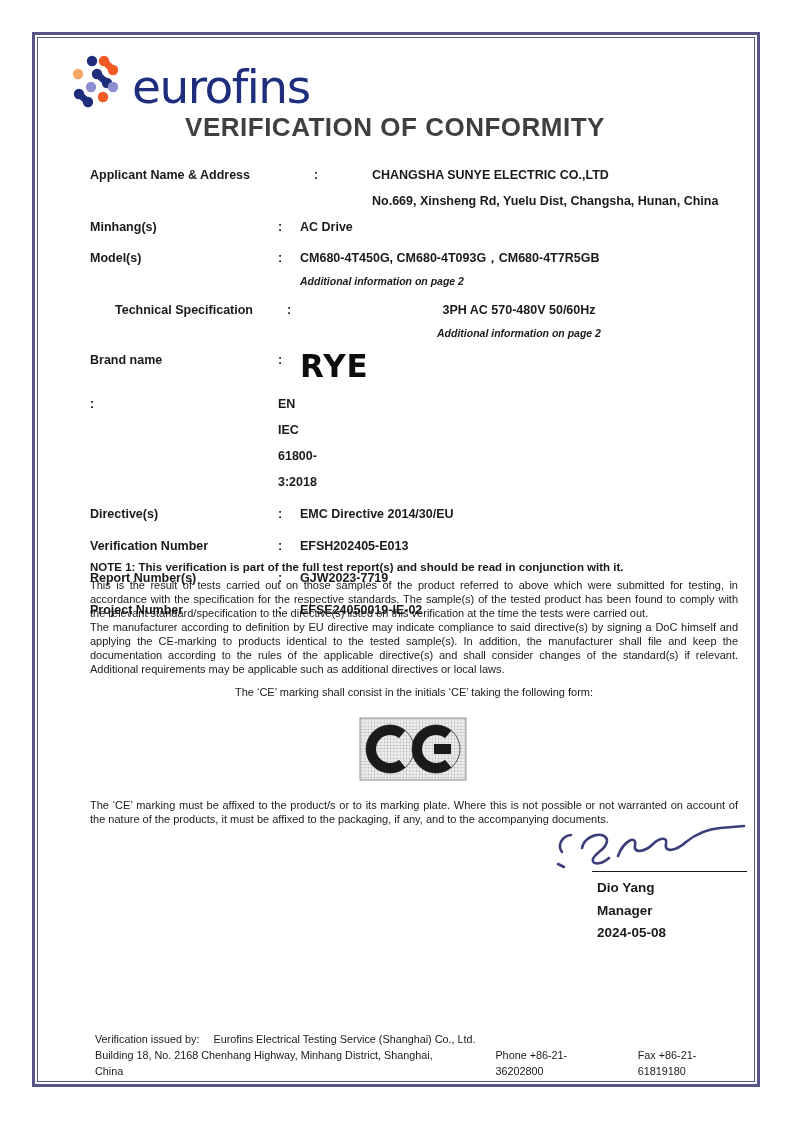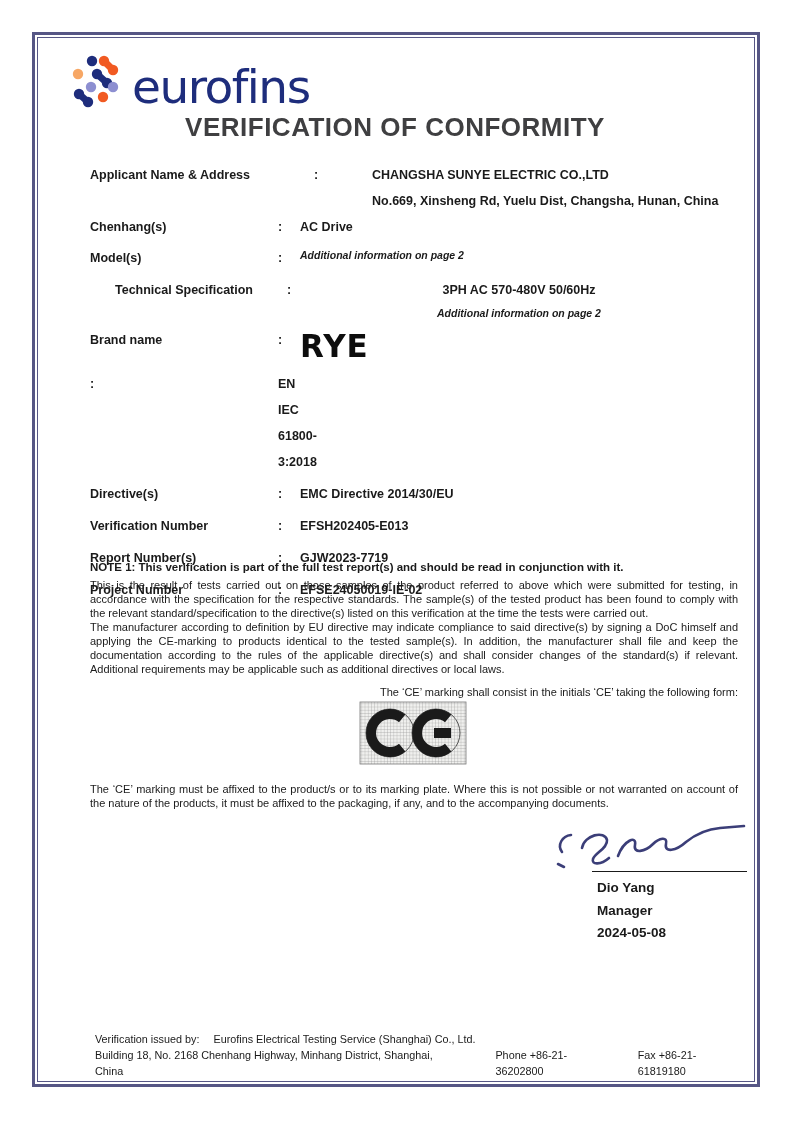--- a/index.html
+++ b/index.html
@@ -97,7 +97,7 @@
       </div>
     </div>
     <div class="frow mb5">
-      <div class="flabel">Chenhang(s)</div>
+      <div class="flabel">Minhang(s)</div>
       <div class="fcolon">:</div>
       <div class="fvalue">AC Drive</div>
     </div>

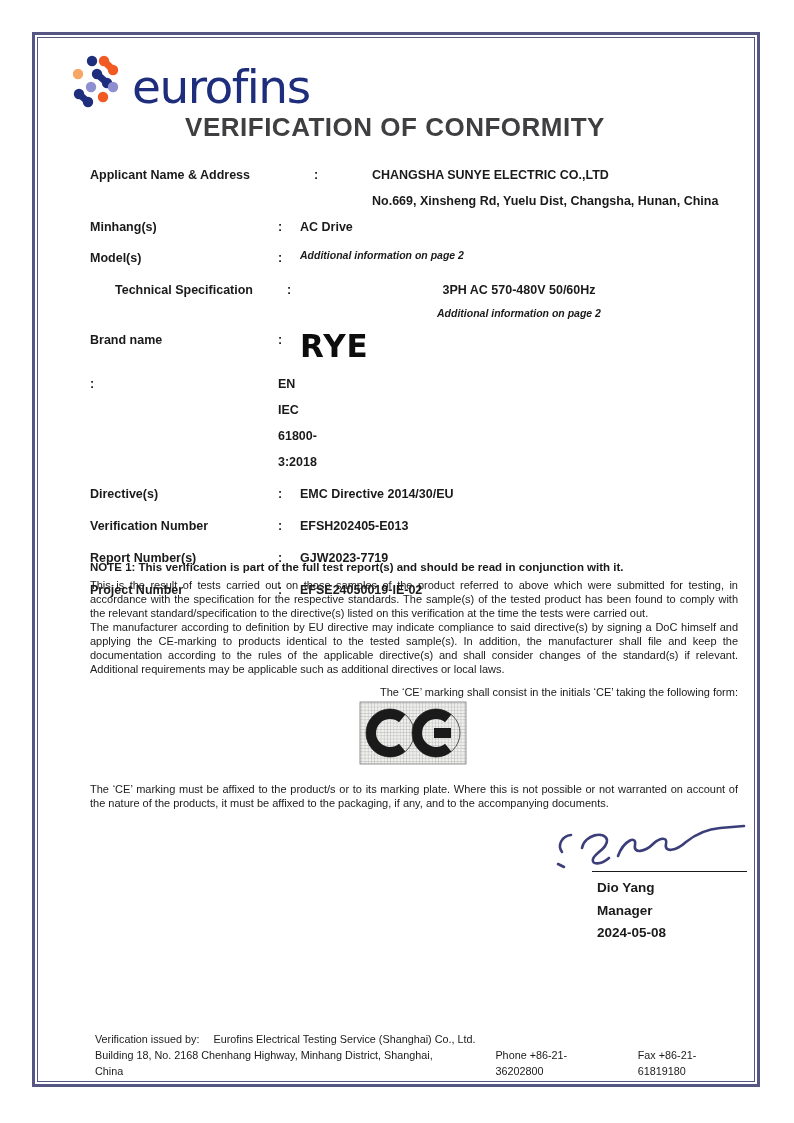--- a/index.html
+++ b/index.html
@@ -105,6 +105,7 @@
       <div class="flabel">Model(s)</div>
       <div class="fcolon">:</div>
       <div>
+        <div class="fvalue">CM680-4T450G, CM680-4T093G，CM680-4T7R5GB</div>
         <div class="fnote">Additional information on page 2</div>
       </div>
     </div>

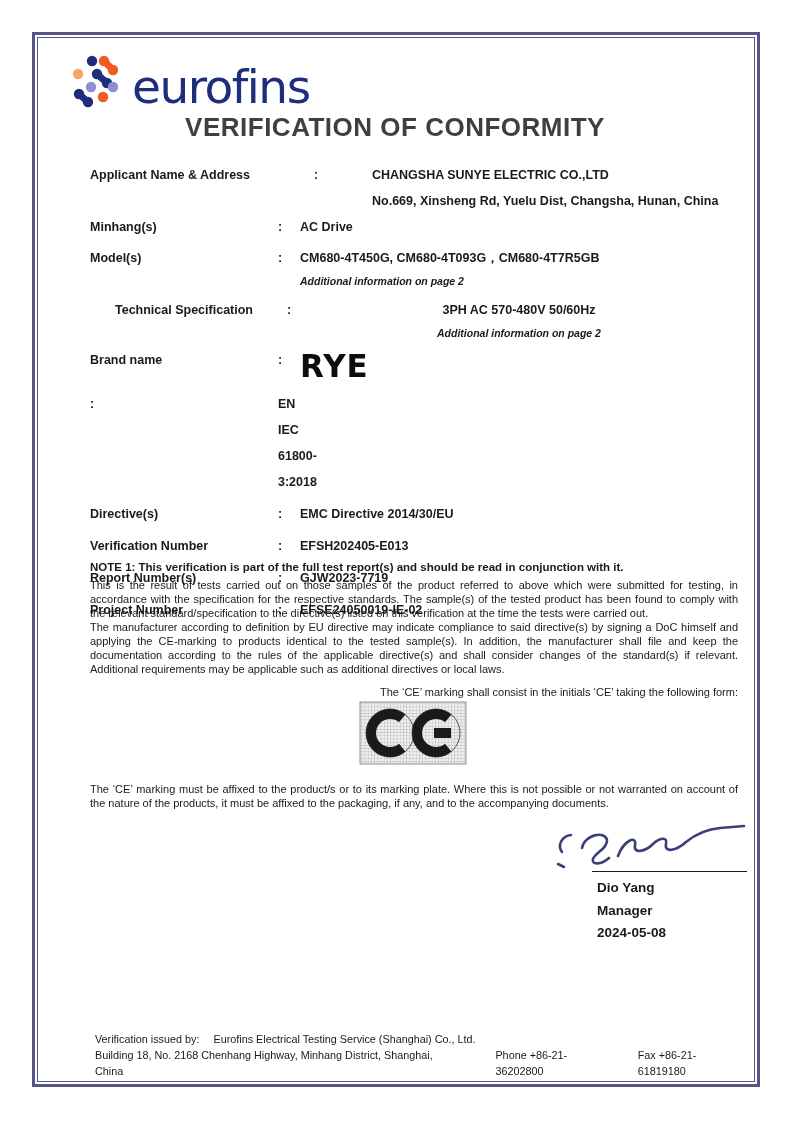--- a/index.html
+++ b/index.html
@@ -39,7 +39,7 @@
   .main-text{position:absolute;left:90px;top:560px;width:648px;font-size:11px;line-height:14px;}
   .note1{font-weight:bold;font-size:11.5px;margin-bottom:4px;}
   .jpara{text-align:justify;margin:0 0 0 0;}
-  .ce-intro{text-align:right;margin-top:9px;margin-bottom:2px;}
+  .ce-intro{text-align:center;margin-top:9px;margin-bottom:18px;}
   .ce-wrap{display:flex;justify-content:center;}
   .para3{margin-top:17px;text-align:justify;}
 

